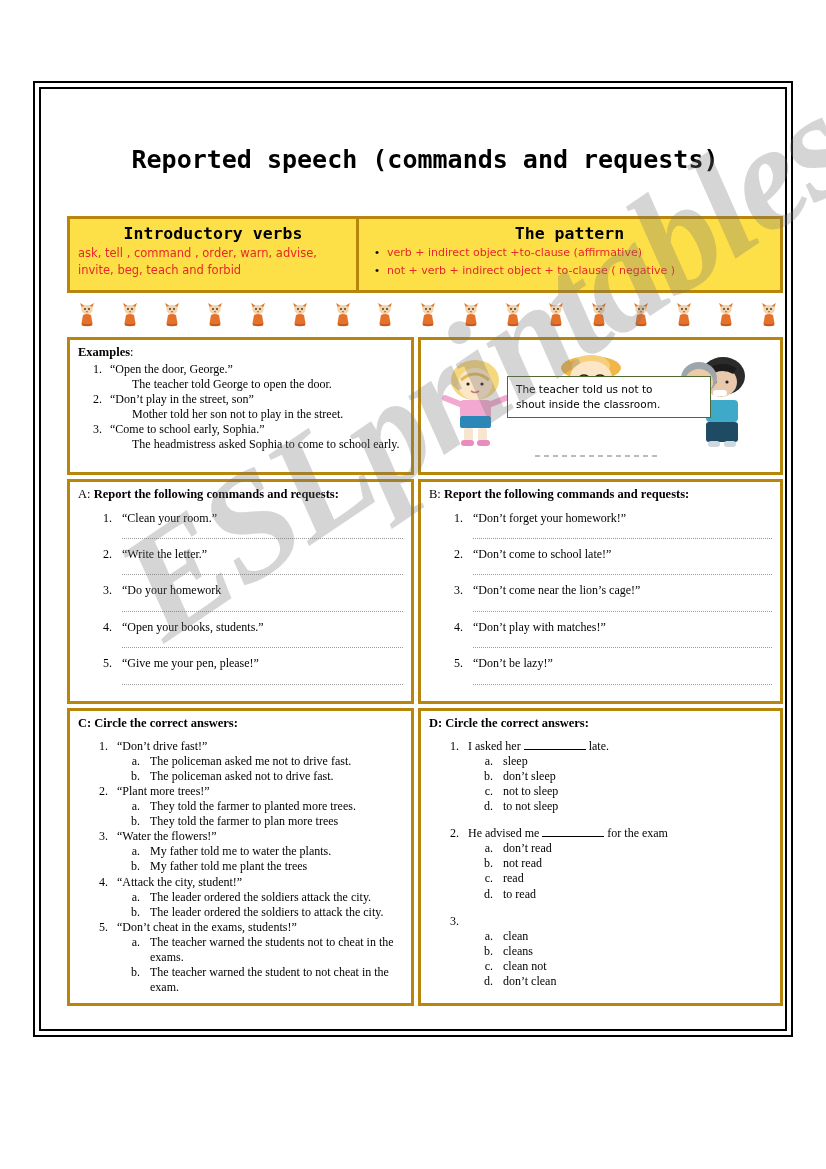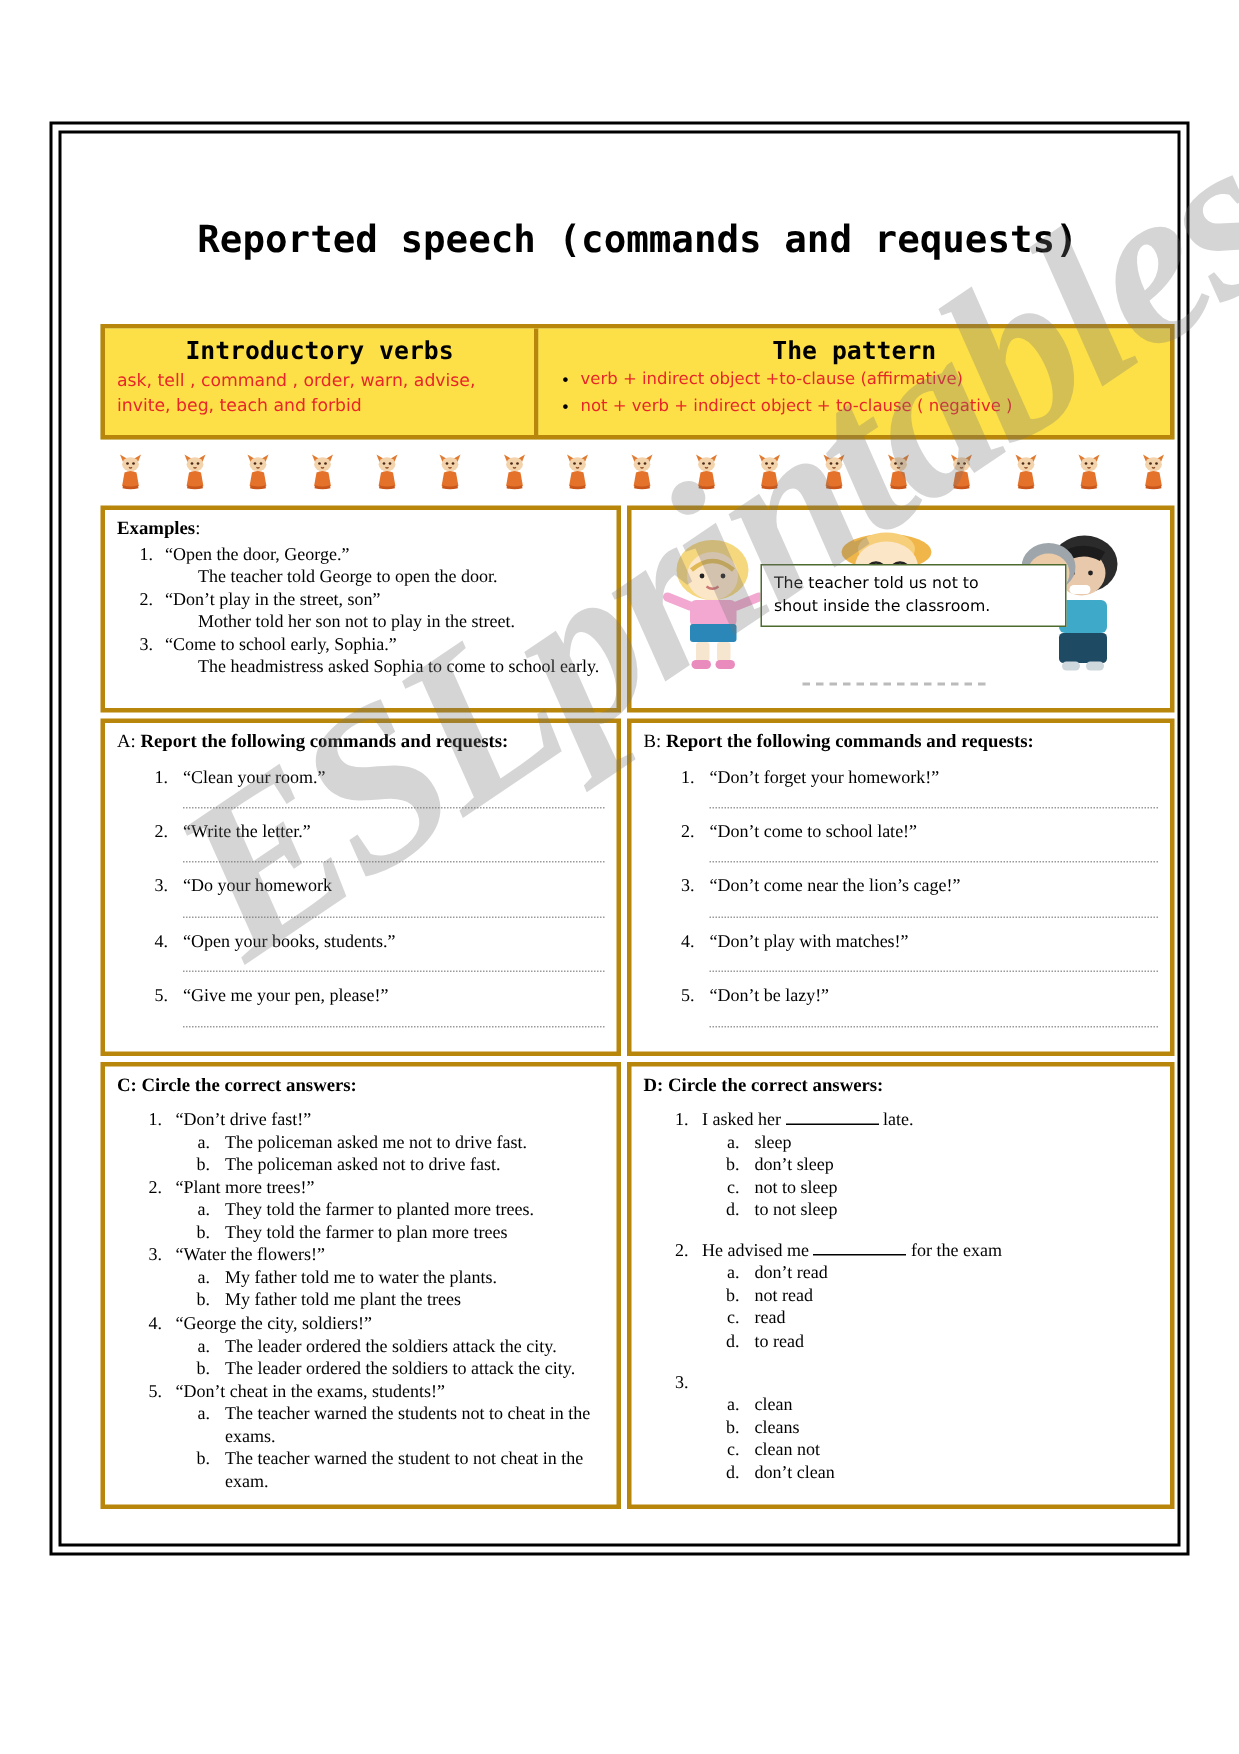--- a/index.html
+++ b/index.html
@@ -621,7 +621,7 @@
           <div class="mc-group">
             <div class="mc-q">
                 <div class="mc-qnum">4.</div>
-                <div class="mc-qtext">“George the city, soldiers!”</div>
+                <div class="mc-qtext">“Attack the city, student!”</div>
               </div>
             <div class="mc-opt">
                 <div class="mc-letter">a.</div>

